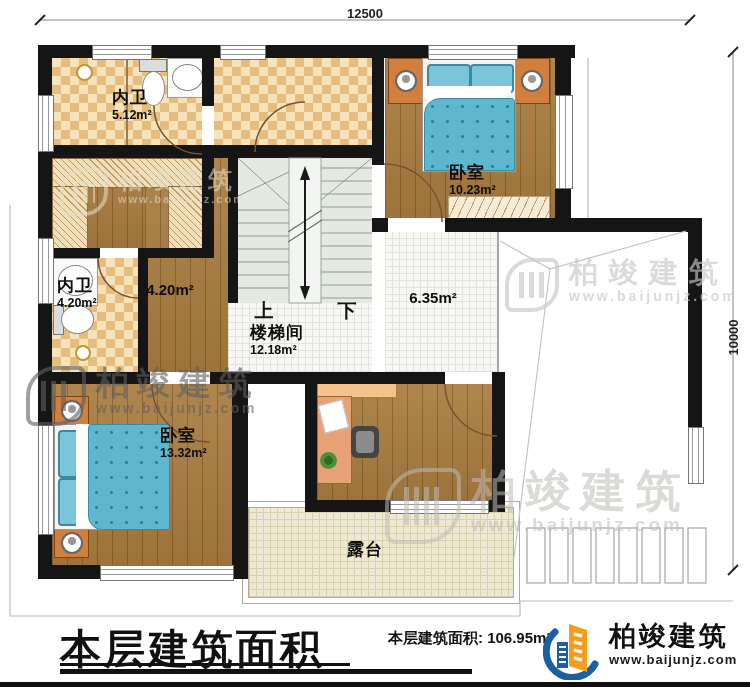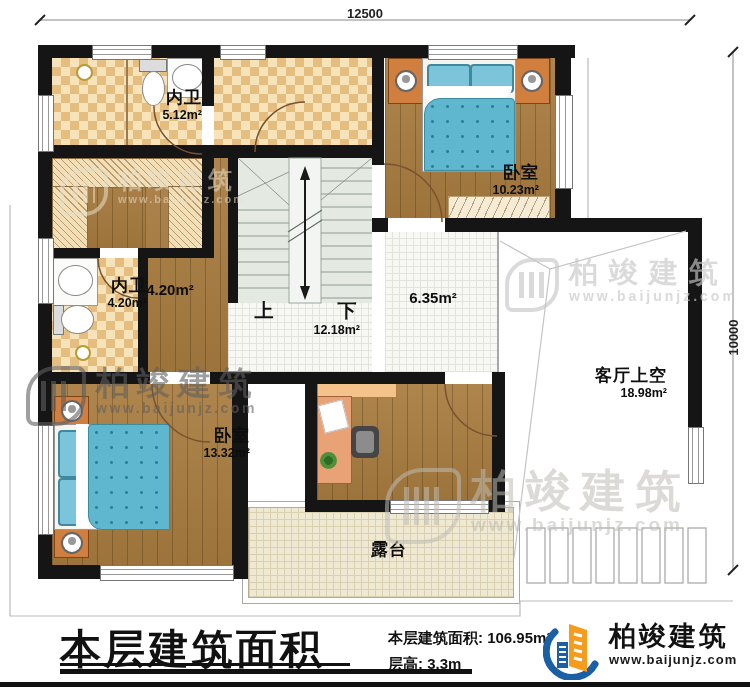--- a/index.html
+++ b/index.html
@@ -58,7 +58,7 @@
     border:1px solid #8a6a40; }
   .tank { background:#dcdcdc; border:1px solid #777; }
   
-  .rlabel { position:absolute; z-index:6; text-align:right; color:#0d0d0d; line-height:1.15; }
+  .rlabel { position:absolute; z-index:6; text-align:left; color:#0d0d0d; line-height:1.15; }
   .rlabel .nm { font-size:17px; font-weight:bold; letter-spacing:1px; }
   .rlabel .ar { font-size:12.5px; font-weight:bold; }
   .arealonely { position:absolute; z-index:6; font-size:15px; font-weight:bold; color:#0d0d0d; text-align:center; }

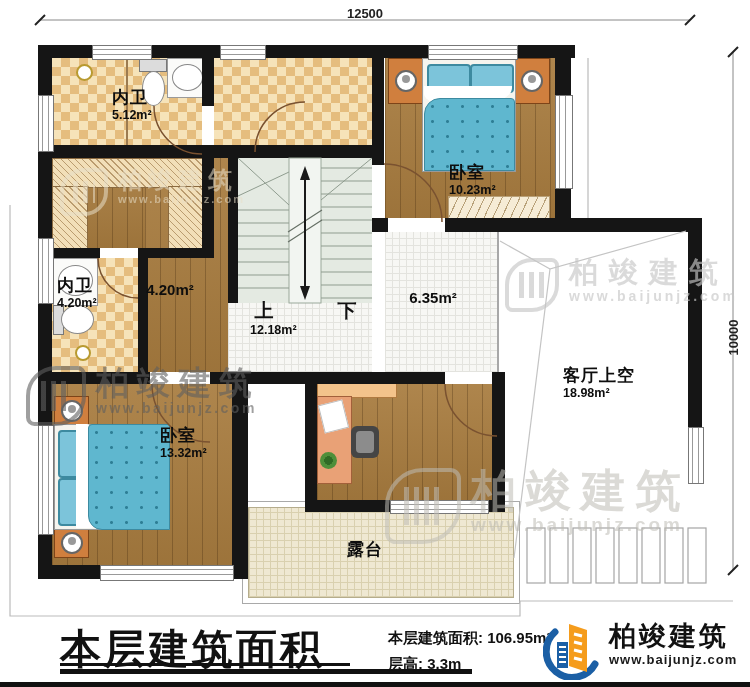--- a/index.html
+++ b/index.html
@@ -269,6 +269,7 @@
   </div>
   <div class="arealonely" style="left:140px;top:281px;width:60px">4.20m²</div>
   <div class="rlabel" style="left:250px;top:323px;width:110px">
+    <div class="nm">楼梯间</div>
     <div class="ar">12.18m²</div>
   </div>
   <div class="arealonely" style="left:400px;top:289px;width:66px">6.35m²</div>

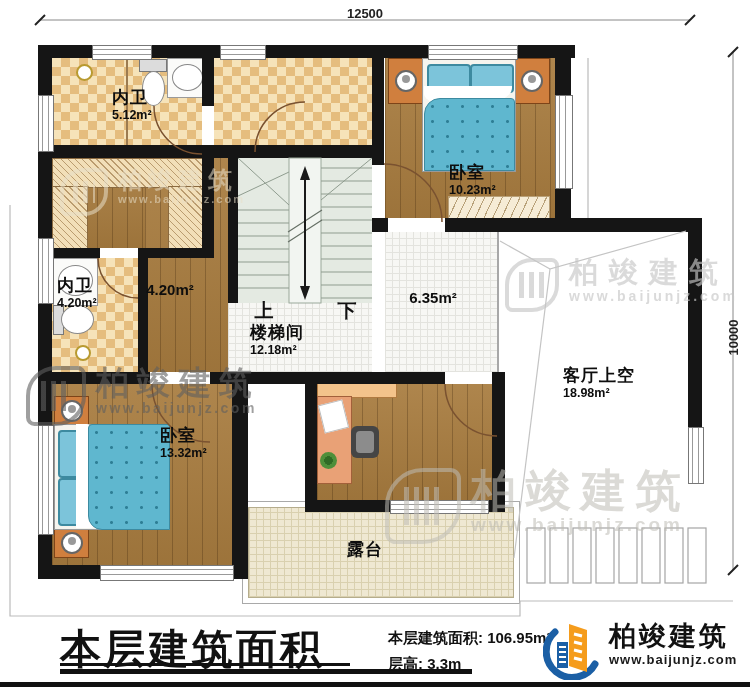--- a/index.html
+++ b/index.html
@@ -273,10 +273,6 @@
     <div class="ar">12.18m²</div>
   </div>
   <div class="arealonely" style="left:400px;top:289px;width:66px">6.35m²</div>
-  <div class="rlabel" style="left:563px;top:366px;width:104px">
-    <div class="nm">客厅上空</div>
-    <div class="ar">18.98m²</div>
-  </div>
   <div class="rlabel" style="left:160px;top:426px;width:90px">
     <div class="nm">卧室</div>
     <div class="ar">13.32m²</div>

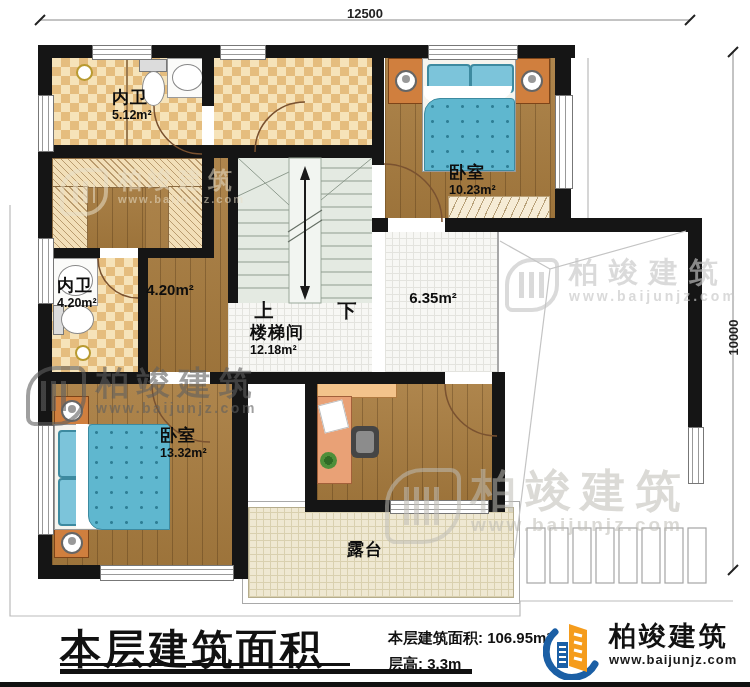--- a/index.html
+++ b/index.html
@@ -325,7 +325,6 @@
   <div class="tb-line" style="left:60px;top:669px;width:412px;height:5px"></div>
   <div class="tb-info">
     <div><span>本层建筑面积:</span> <span>106.95m²</span></div>
-    <div><span>层高:</span> <span>3.3m</span></div>
   </div>
   <div class="logo">
     <svg width="62" height="60" viewBox="0 0 62 60">

